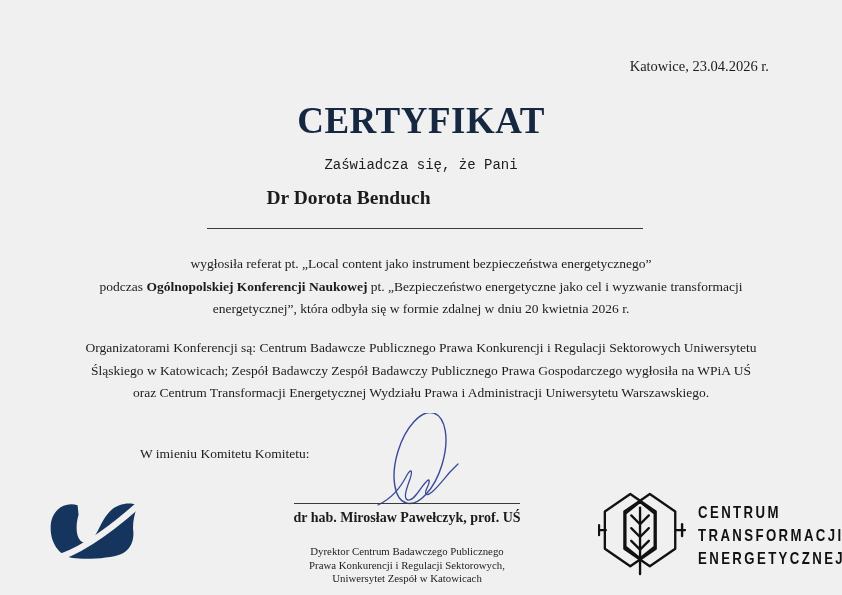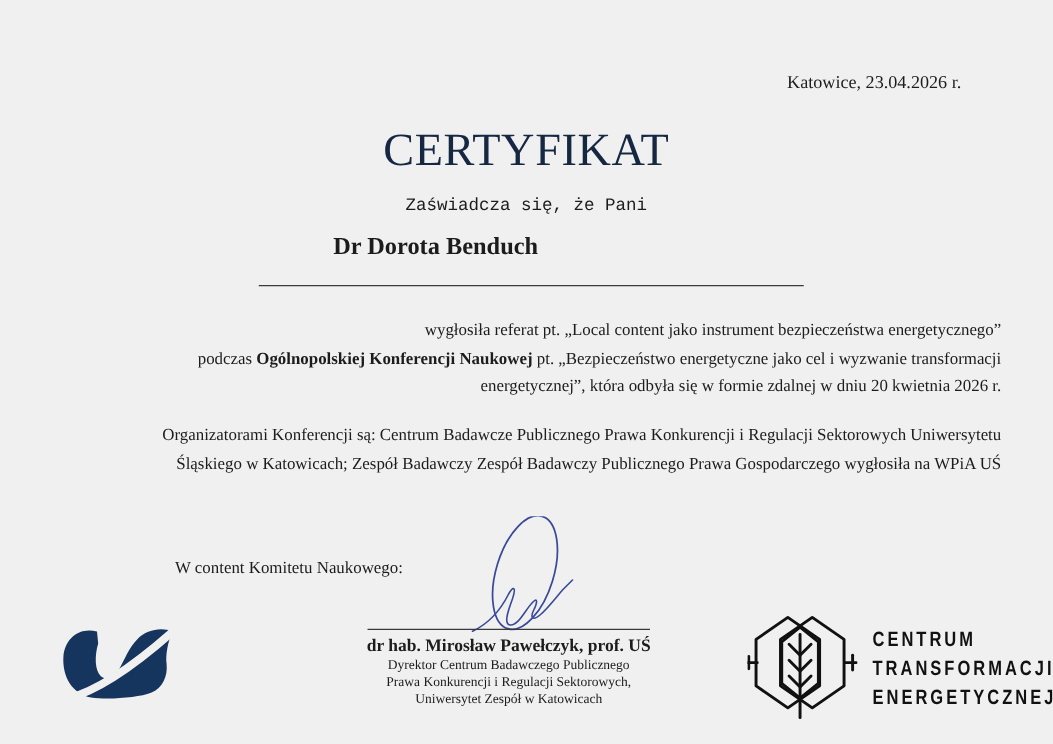--- a/index.html
+++ b/index.html
@@ -28,7 +28,7 @@
     top:99px; left:0; width:842px;
     text-align:center;
     font-size:37px;
-    font-weight:400;
+    font-weight:700;
     color:var(--title);
     letter-spacing:0.5px;
   }

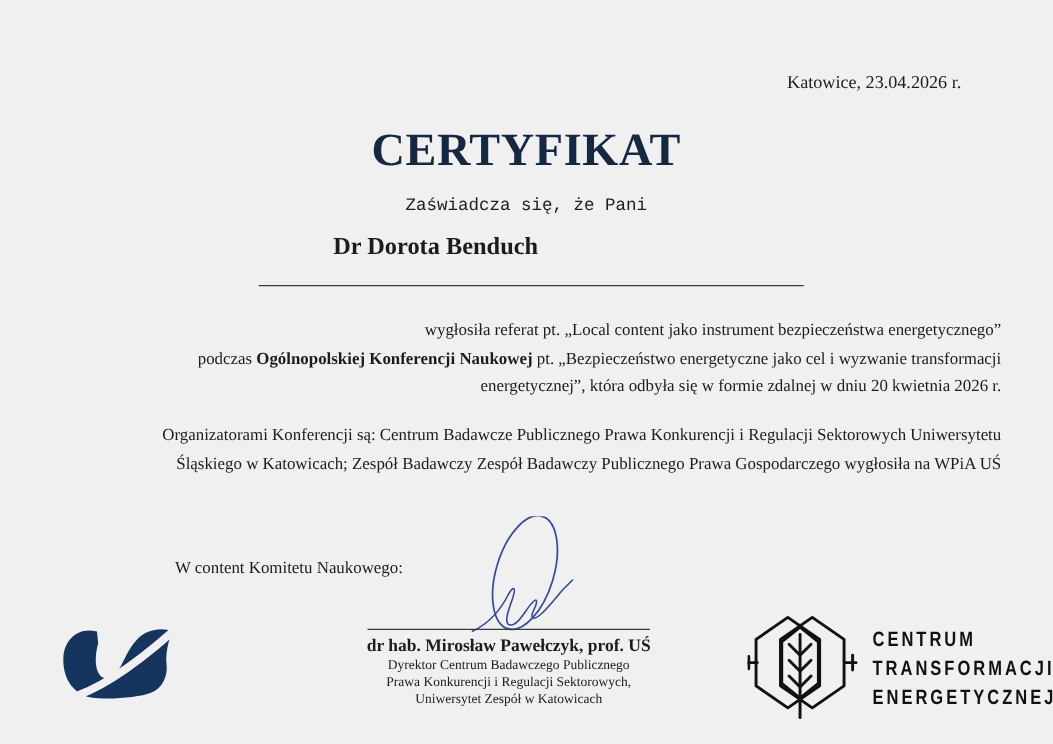--- a/index.html
+++ b/index.html
@@ -55,7 +55,7 @@
     font-size:13.5px;
     line-height:22.5px;
   }
-  .para span{display:inline;text-align:right;}
+  .para span{display:inline;}
   .para .pline{display:block; white-space:nowrap;}
   .p1{top:253px;}
   .p2{top:337px;}

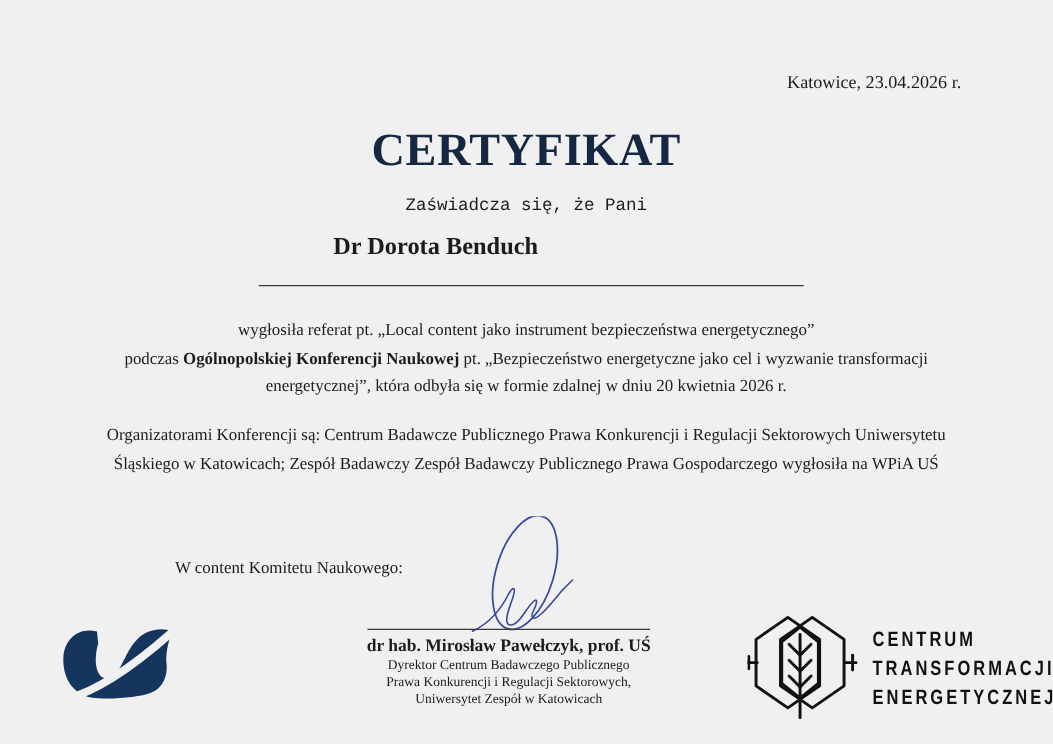--- a/index.html
+++ b/index.html
@@ -131,6 +131,7 @@
 <div class="abs para p2">
   <span class="pline">Organizatorami Konferencji są: Centrum Badawcze Publicznego Prawa Konkurencji i Regulacji Sektorowych Uniwersytetu</span>
   <span class="pline">Śląskiego w Katowicach; Zespół Badawczy Zespół Badawczy Publicznego Prawa Gospodarczego wygłosiła na WPiA UŚ</span>
+  <span class="pline">oraz Centrum Transformacji Energetycznej Wydziału Prawa i Administracji Uniwersytetu Warszawskiego.</span>
 </div>
 
 <div class="abs sig-intro">W content Komitetu Naukowego:</div>

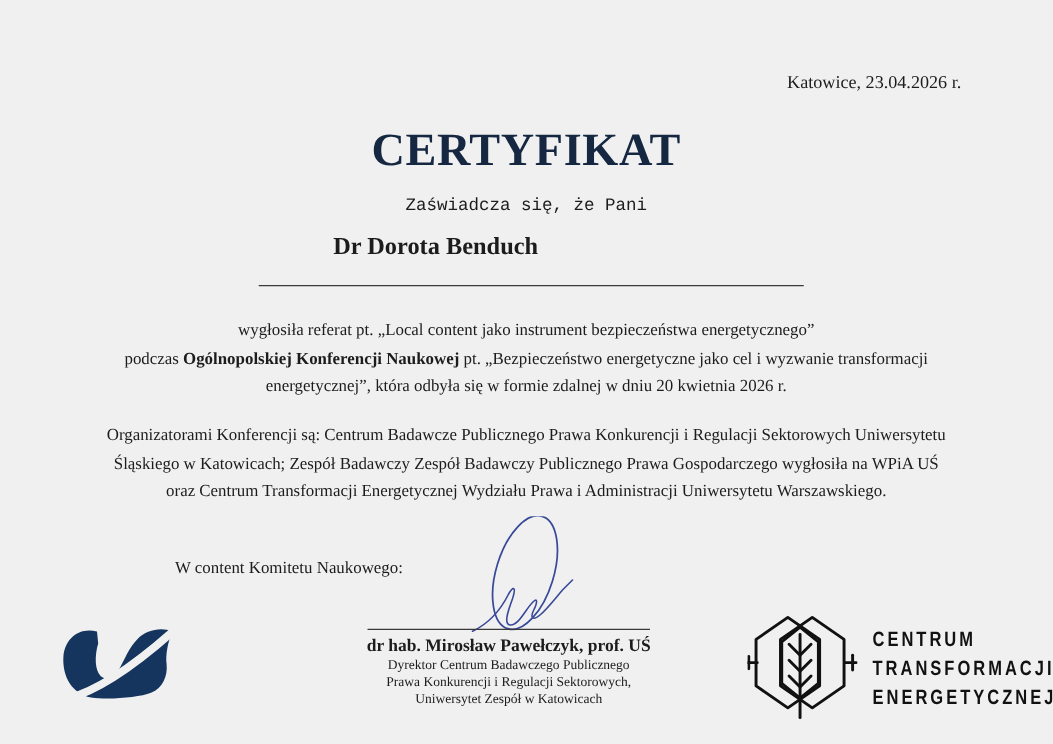--- a/index.html
+++ b/index.html
@@ -134,7 +134,7 @@
   <span class="pline">oraz Centrum Transformacji Energetycznej Wydziału Prawa i Administracji Uniwersytetu Warszawskiego.</span>
 </div>
 
-<div class="abs sig-intro">W content Komitetu Naukowego:</div>
+<div class="abs sig-intro">W imieniu Komitetu Komitetu:</div>
 
 <svg class="abs signature-svg" viewBox="0 0 118 96" fill="none" xmlns="http://www.w3.org/2000/svg">
   <ellipse cx="72" cy="45" rx="23" ry="47" transform="rotate(17 72 45)" stroke="var(--signature-ink)" stroke-width="1.4"></ellipse>

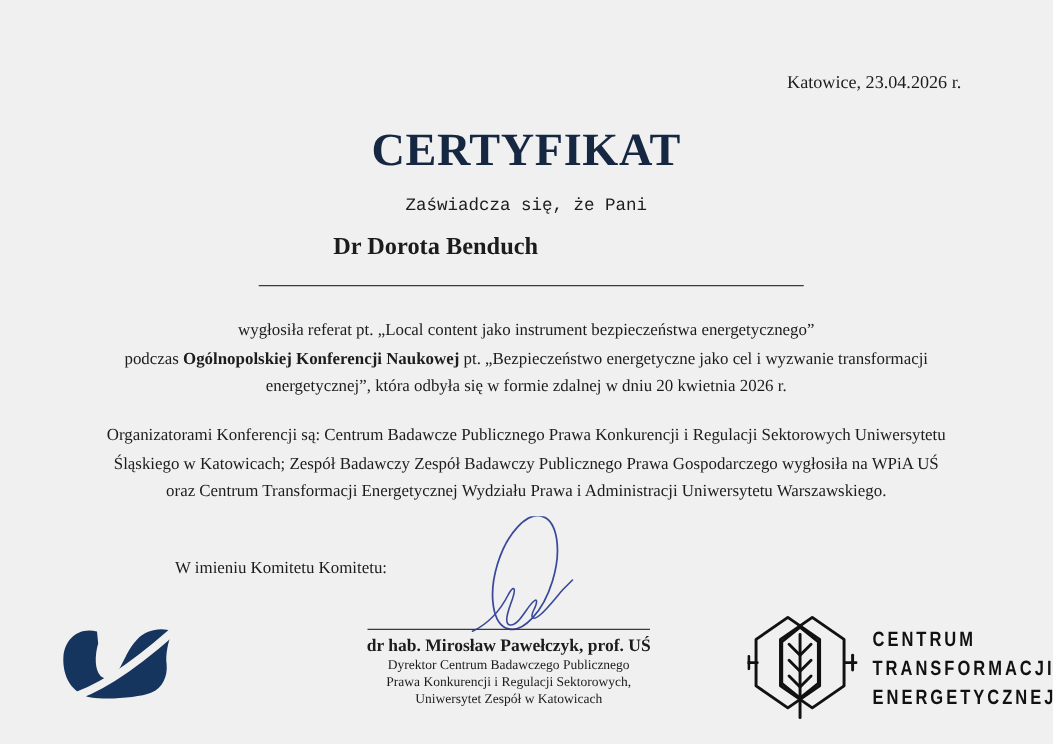--- a/index.html
+++ b/index.html
@@ -84,7 +84,7 @@
     white-space:nowrap;
   }
   .sig-role{
-    margin-top:0;
+    margin-top:19px;
     font-size:10.8px;
     line-height:13.5px;
   }

